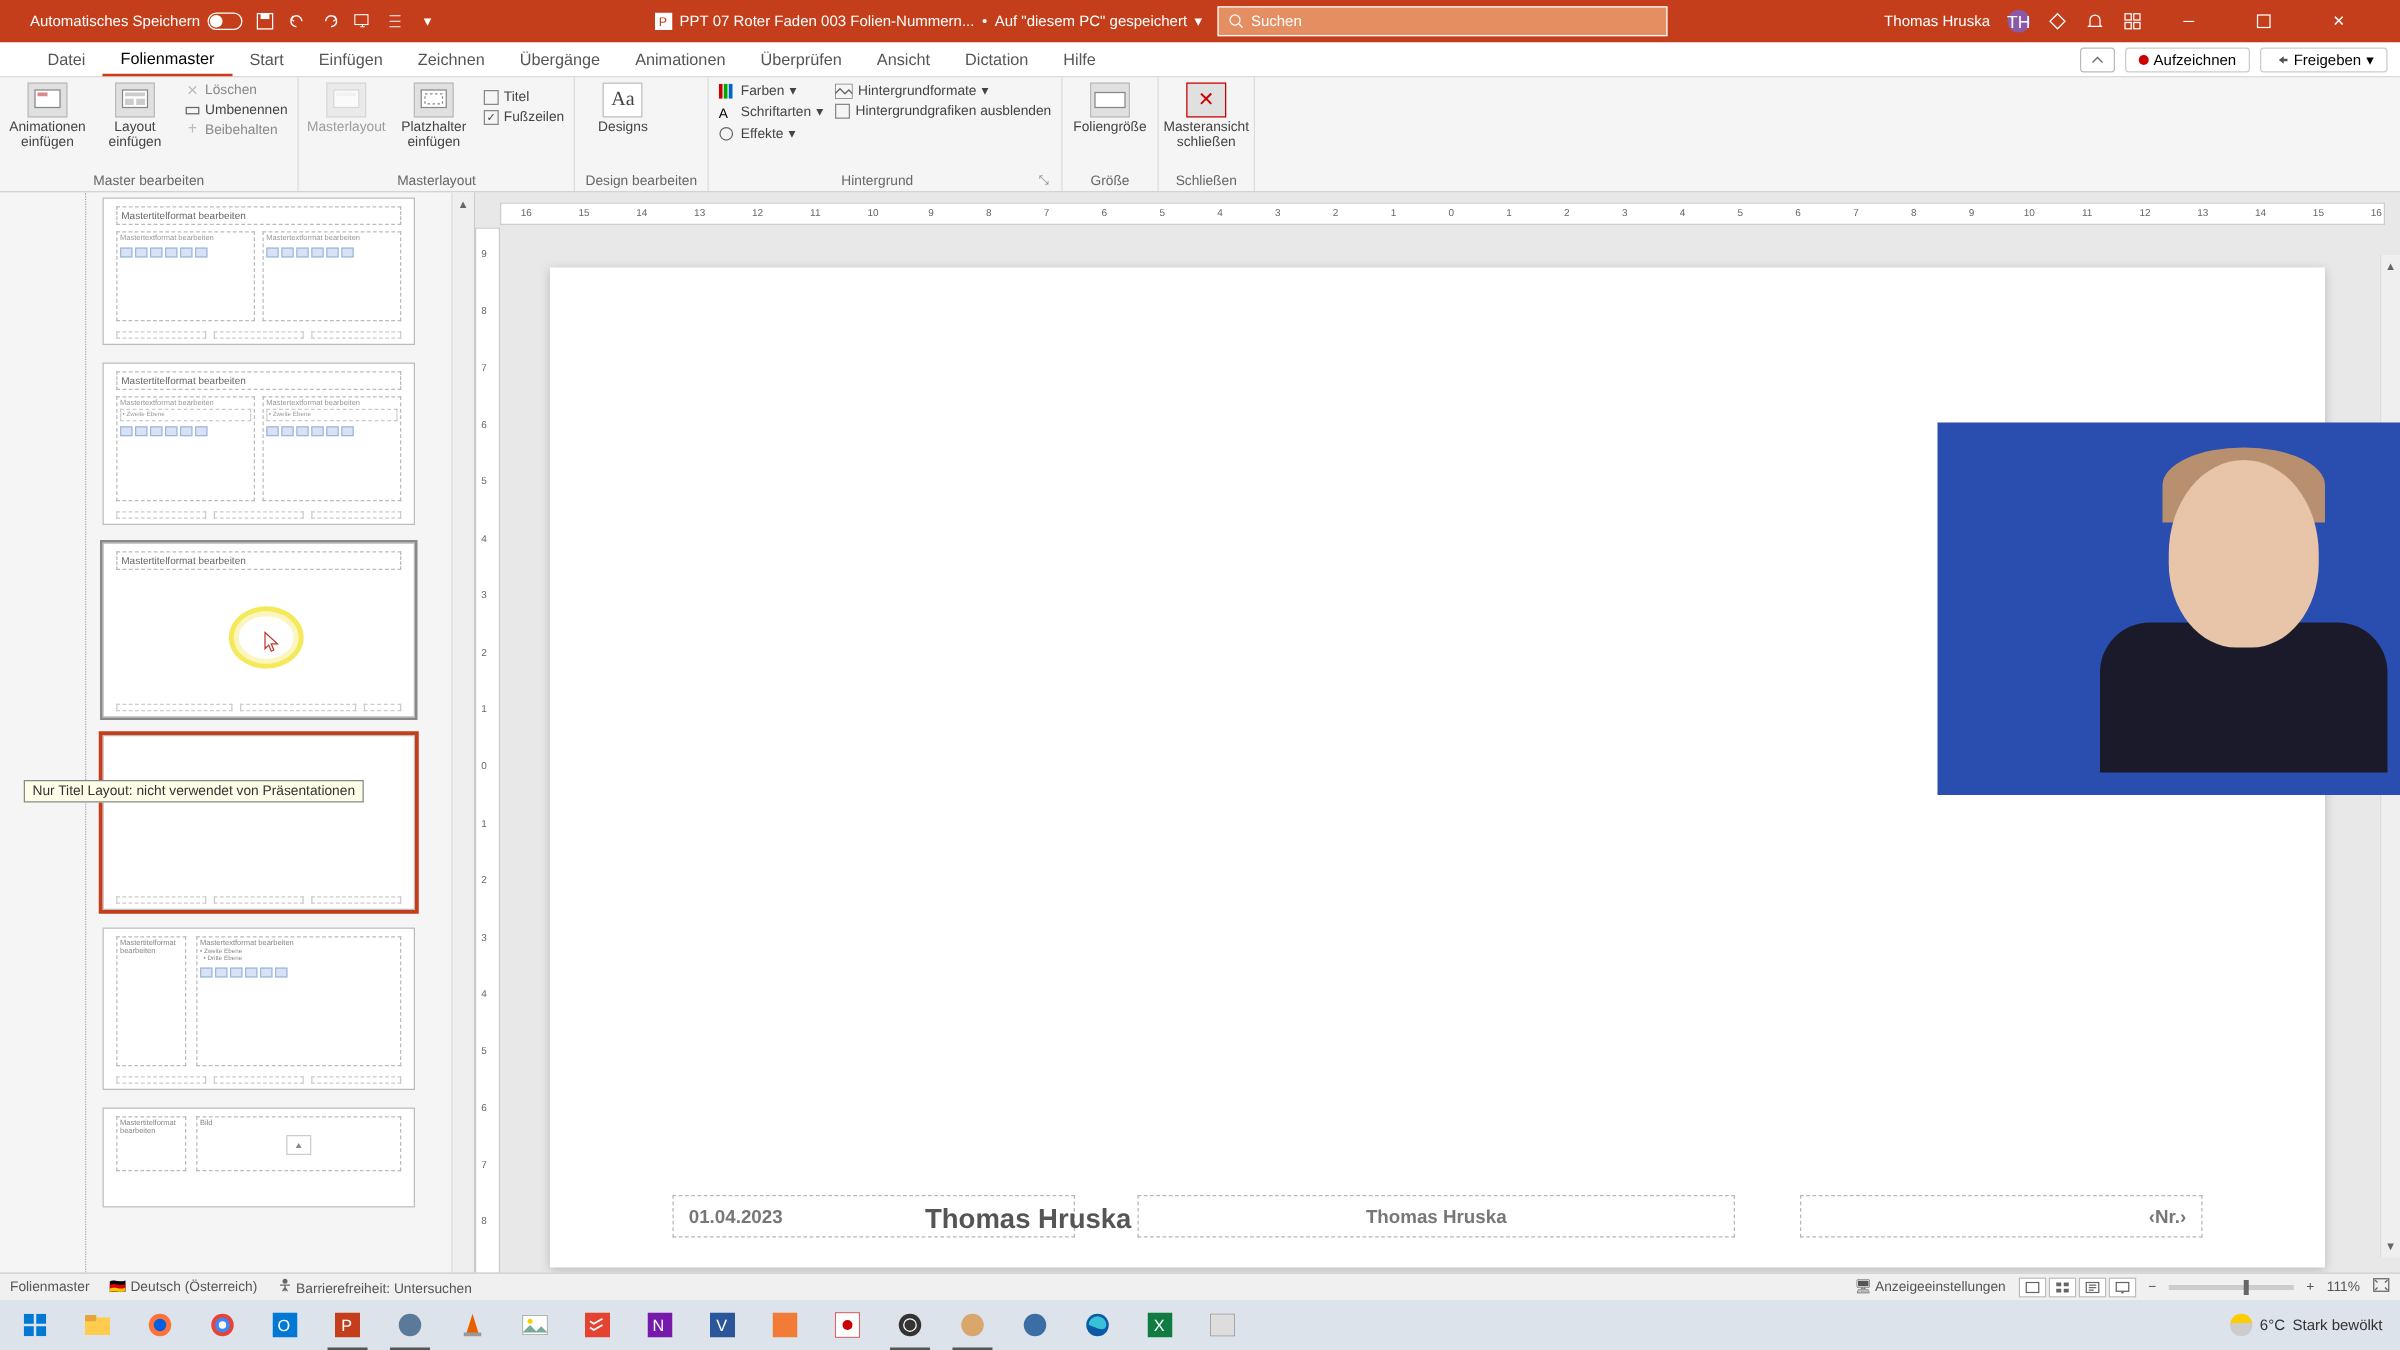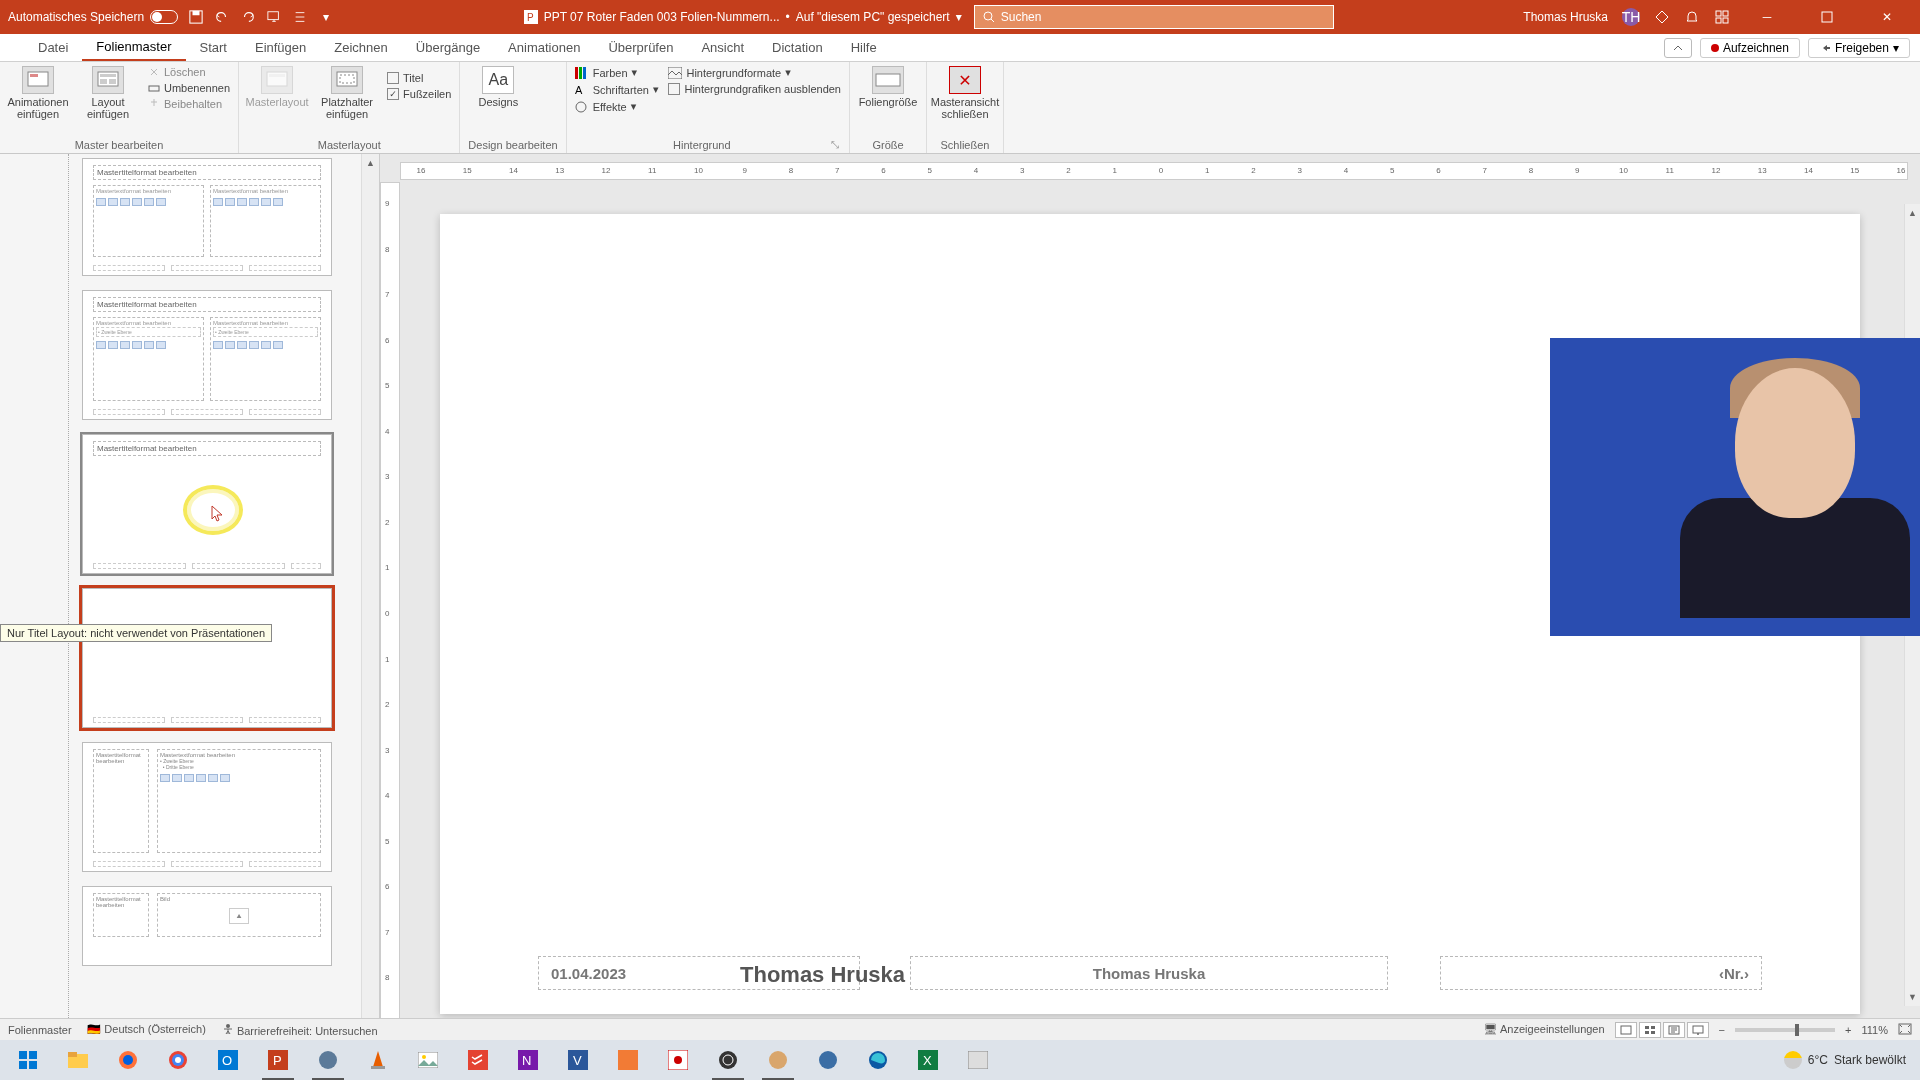--- a/index.html
+++ b/index.html
@@ -6,7 +6,7 @@
   body { background: #f0f0f0; overflow: hidden; width: 1920px; height: 1080px; position: relative; }
 
   
-  .titlebar { height: 34px; background: #c43e1c; display: flex; align-items: center; color: #fff; font-size: 12px; padding: 0 4px; }
+  .titlebar { height: 34px; background: #c43e1c; display: flex; align-items: center; color: #fff; font-size: 12px; padding: 0 20px; }
   .titlebar .left { display: flex; align-items: center; gap: 10px; }
   .autosave { display: flex; align-items: center; gap: 6px; margin-left: 4px; }
   .toggle { width: 28px; height: 14px; border: 1px solid #fff; border-radius: 7px; position: relative; }

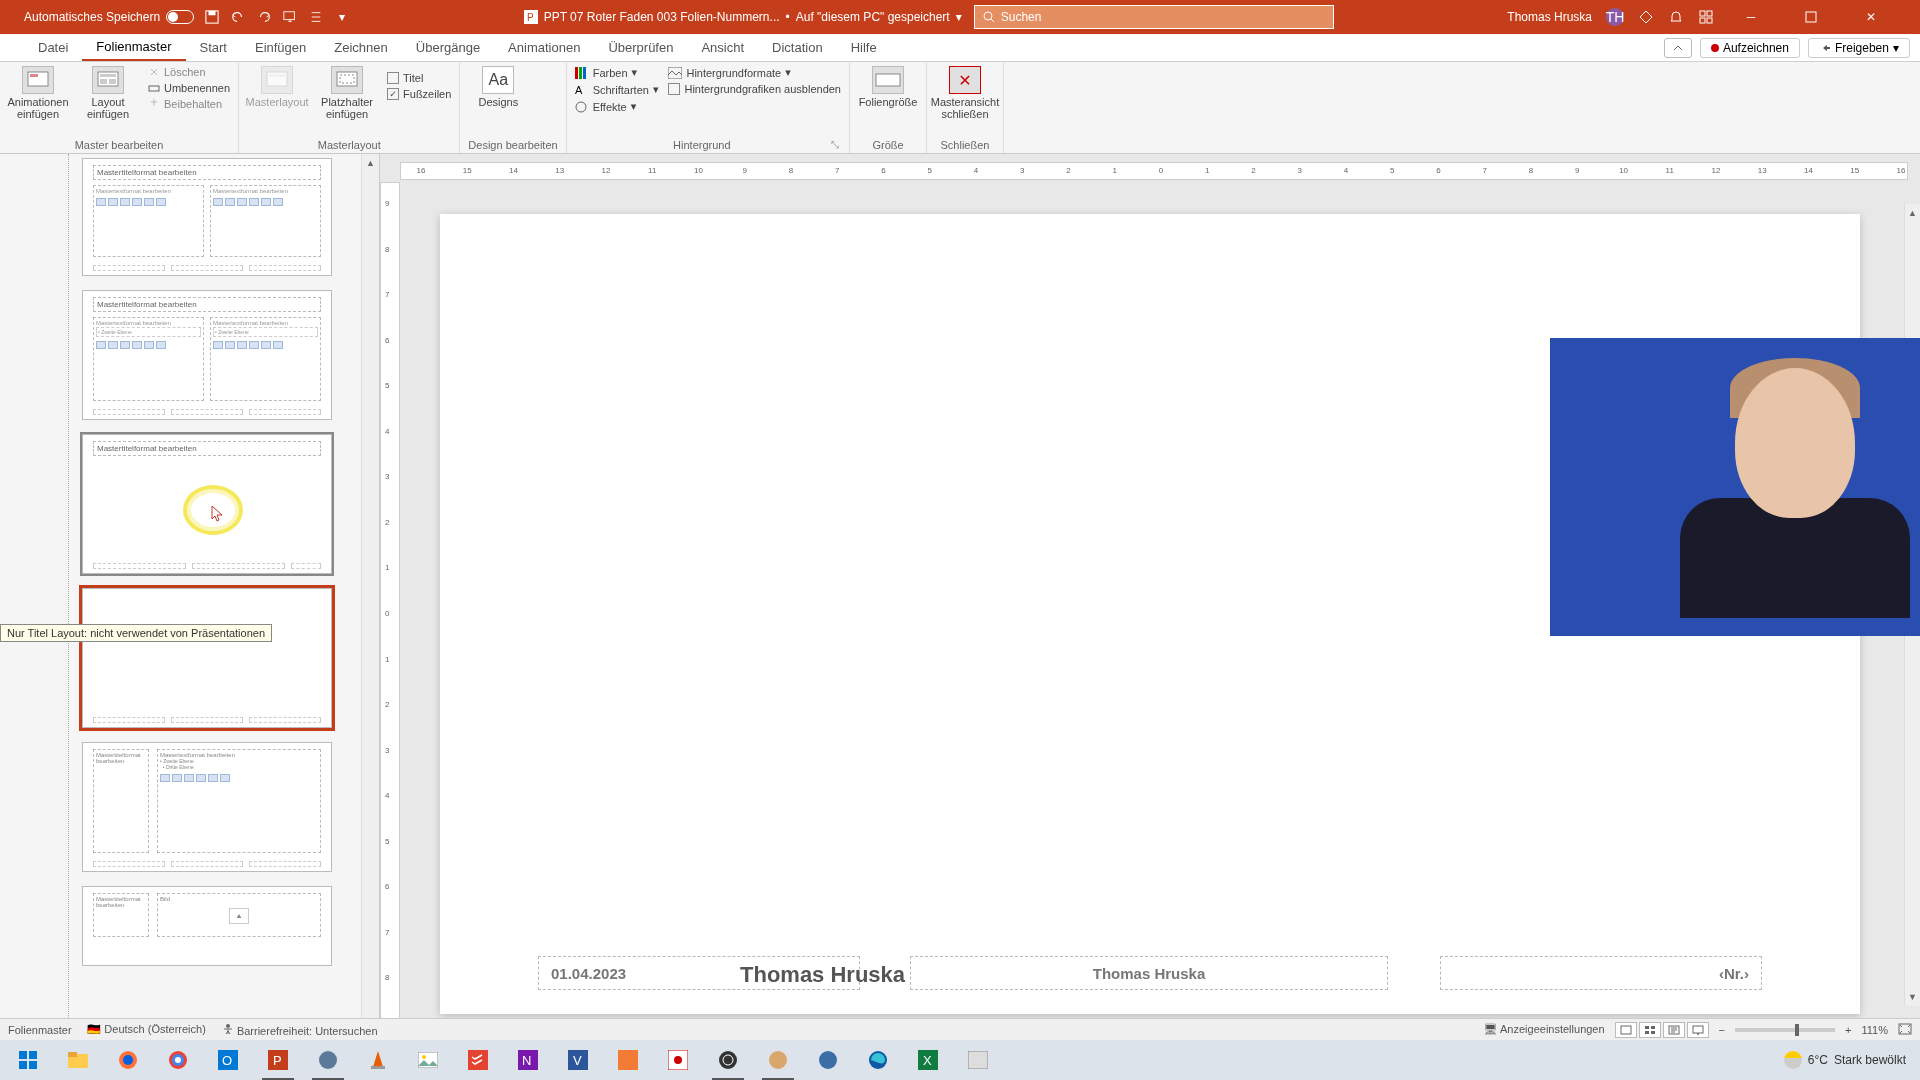--- a/index.html
+++ b/index.html
@@ -313,7 +313,7 @@
     <div class="rgroup-body">
       <div class="big-btn">
         <div class="icon-box" style="background:#fff">
-            <span style="font-size:16px;font-family:Liberation Sans, sans-serif">Aa</span>
+            <span style="font-size:16px;font-family:Liberation Serif, serif">Aa</span>
           </div>
         <span>Designs</span>
       </div>

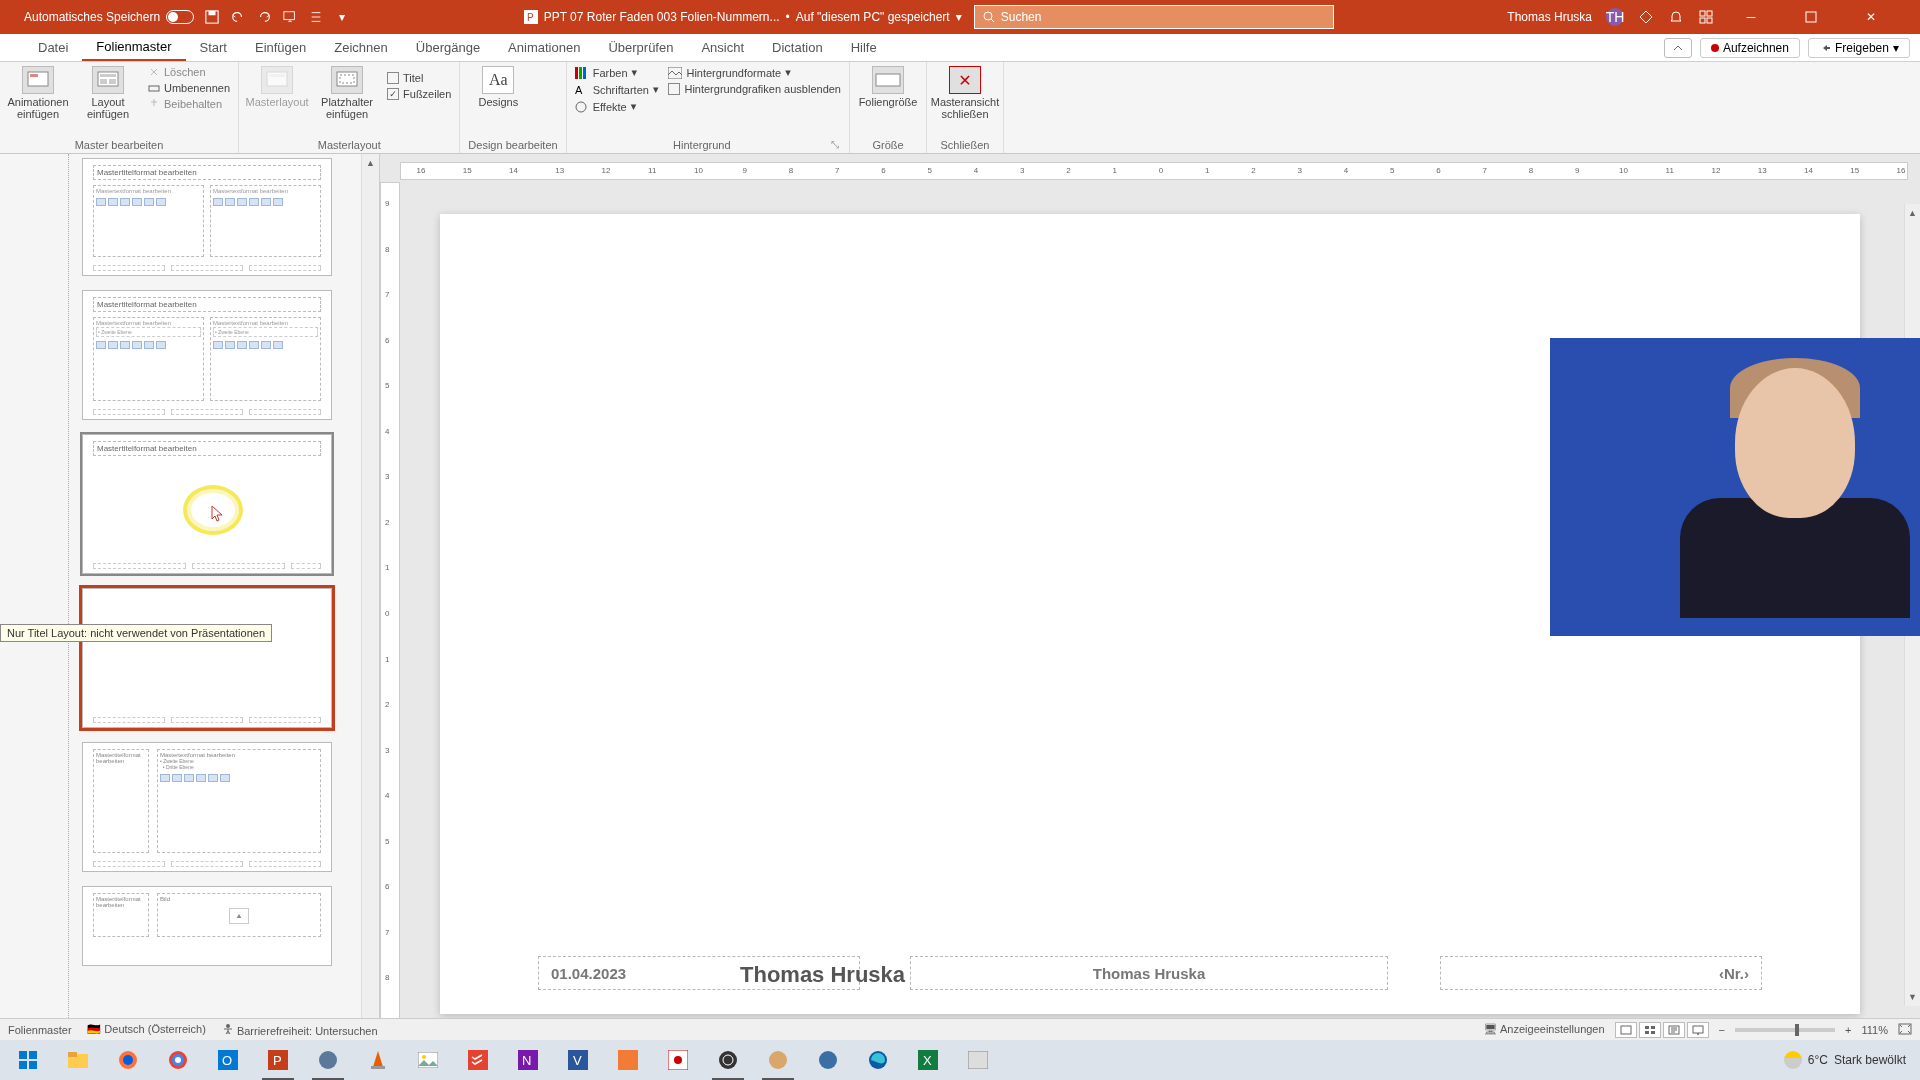--- a/index.html
+++ b/index.html
@@ -499,7 +499,7 @@
       </div>
     </div>
 
-    <div class="tooltip-box" style="left:0; top:470px">Nur Titel Layout: nicht verwendet von Präsentationen</div>
+    <div class="tooltip-box" style="left:19px; top:470px">Nur Titel Layout: nicht verwendet von Präsentationen</div>
 
     <div class="thumb-sb">
       <div class="sb-arrow">▲</div>

